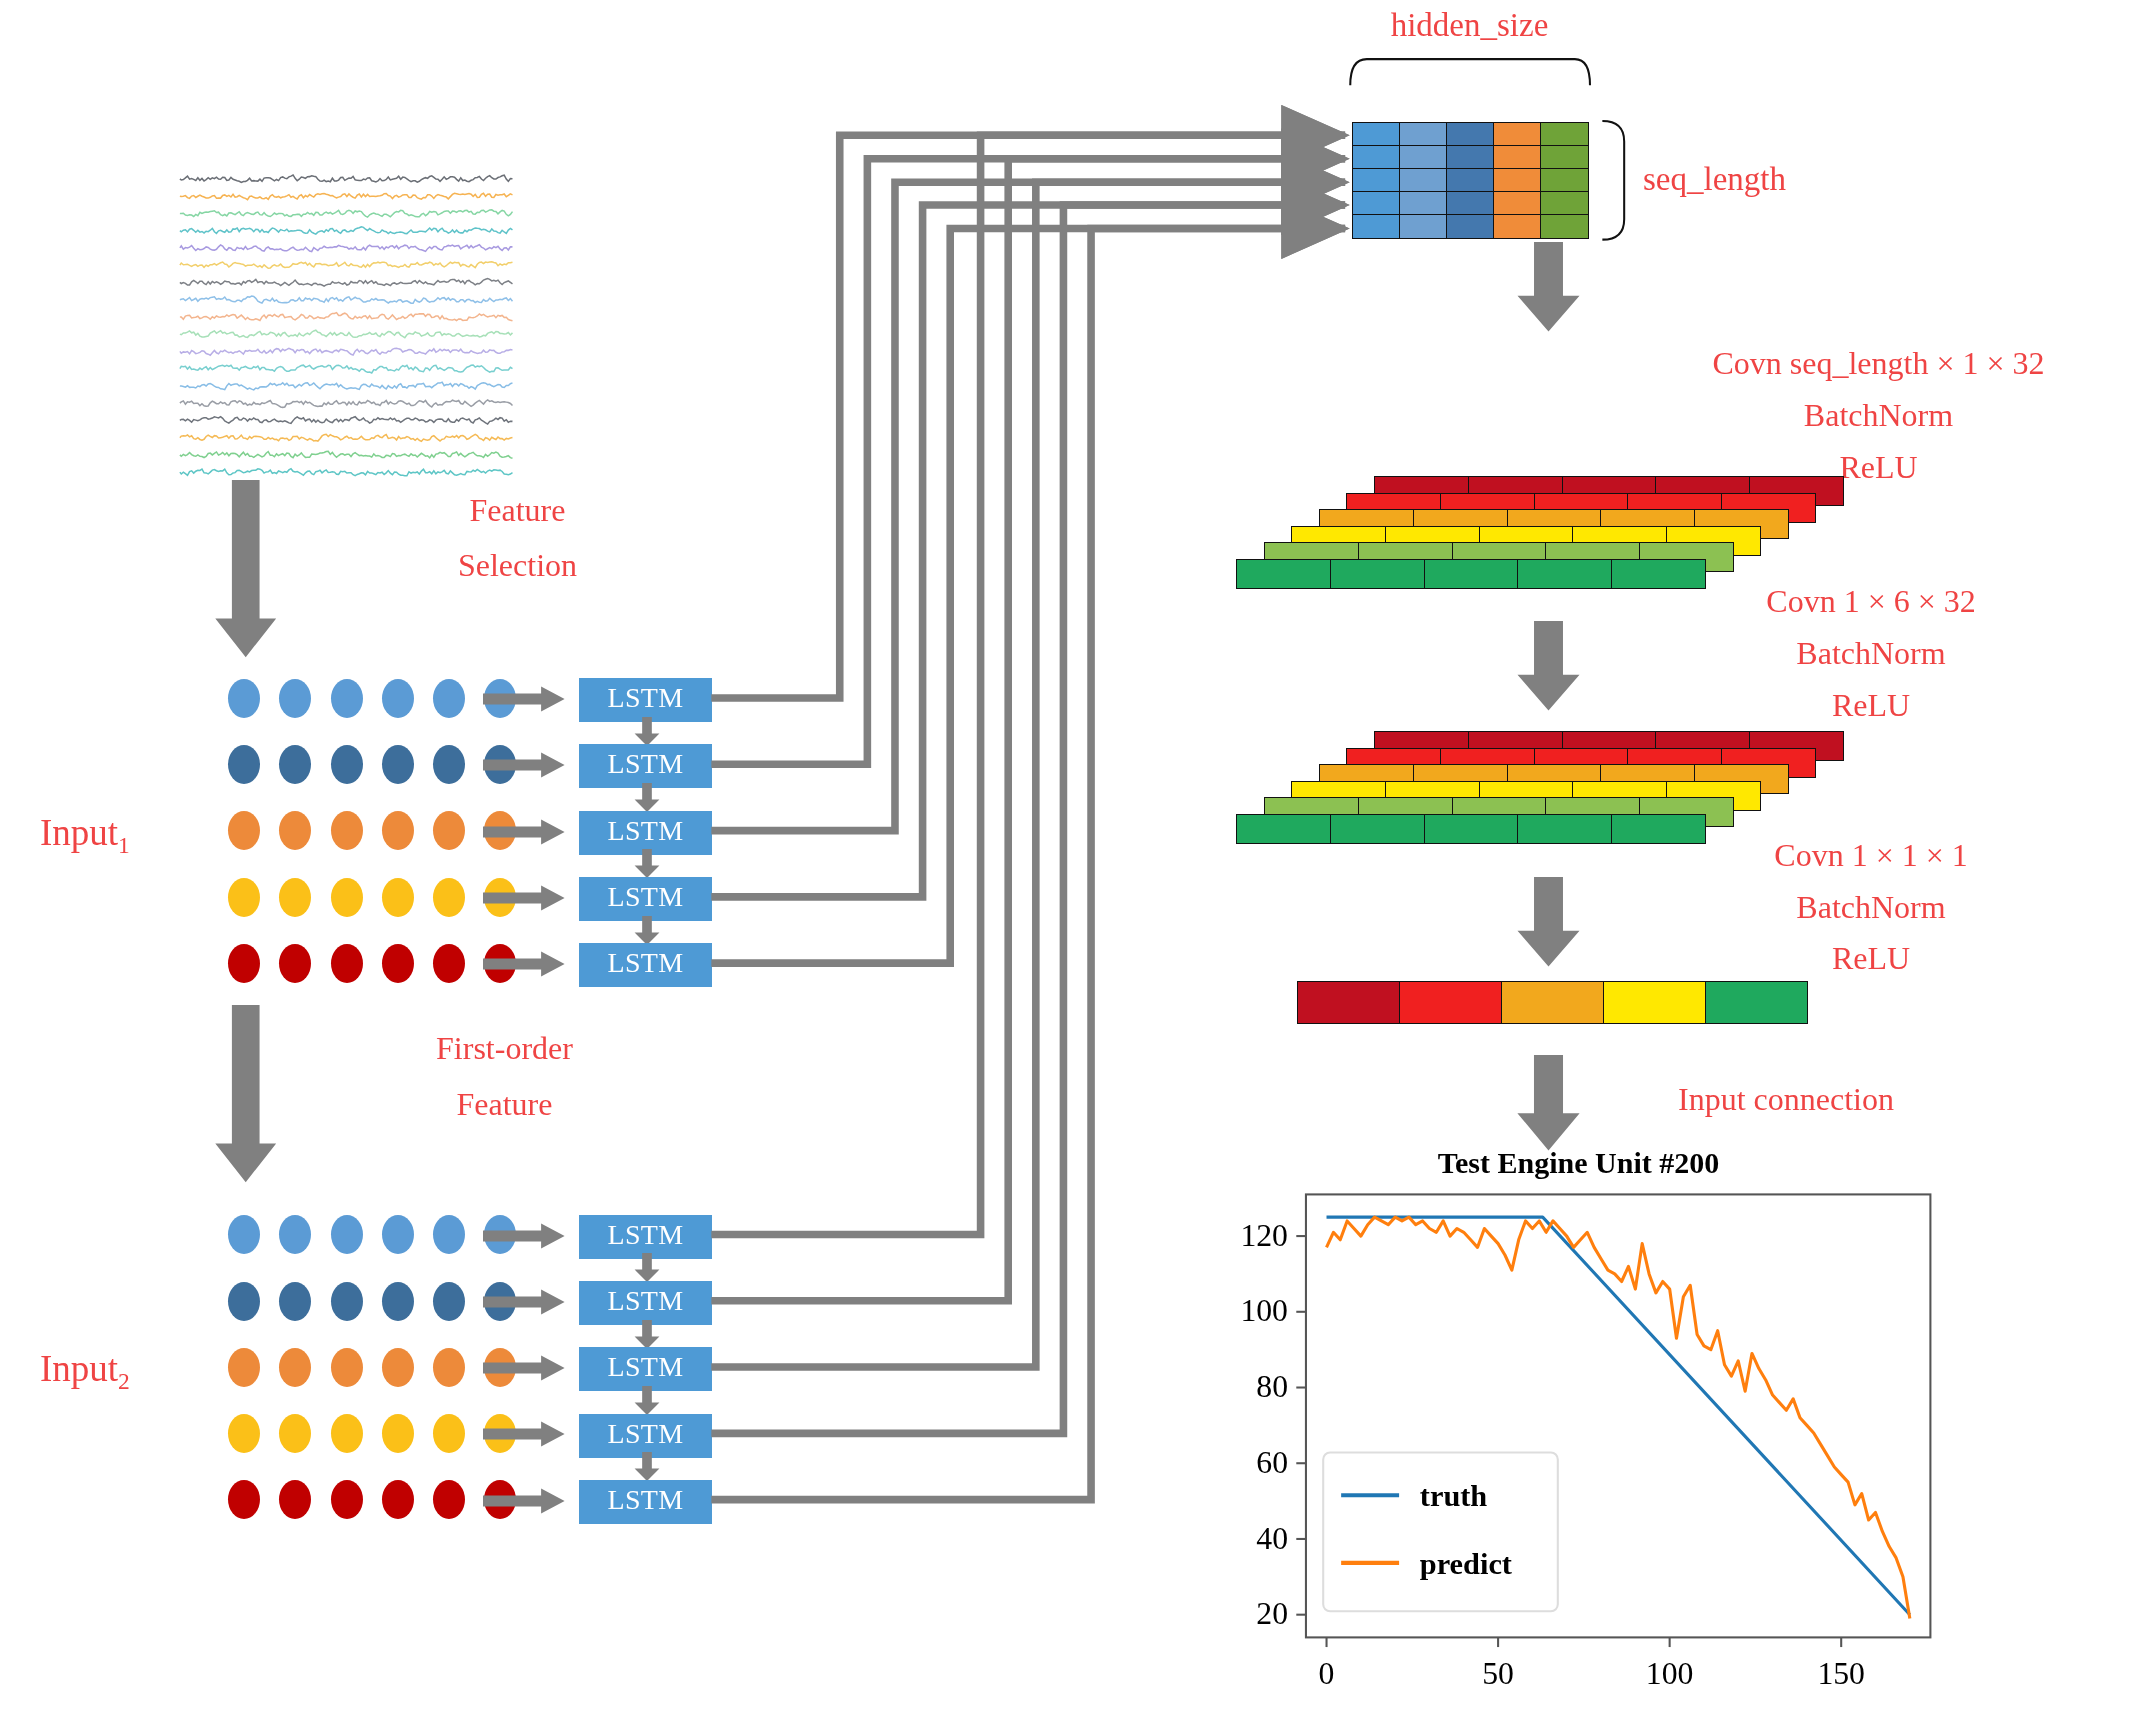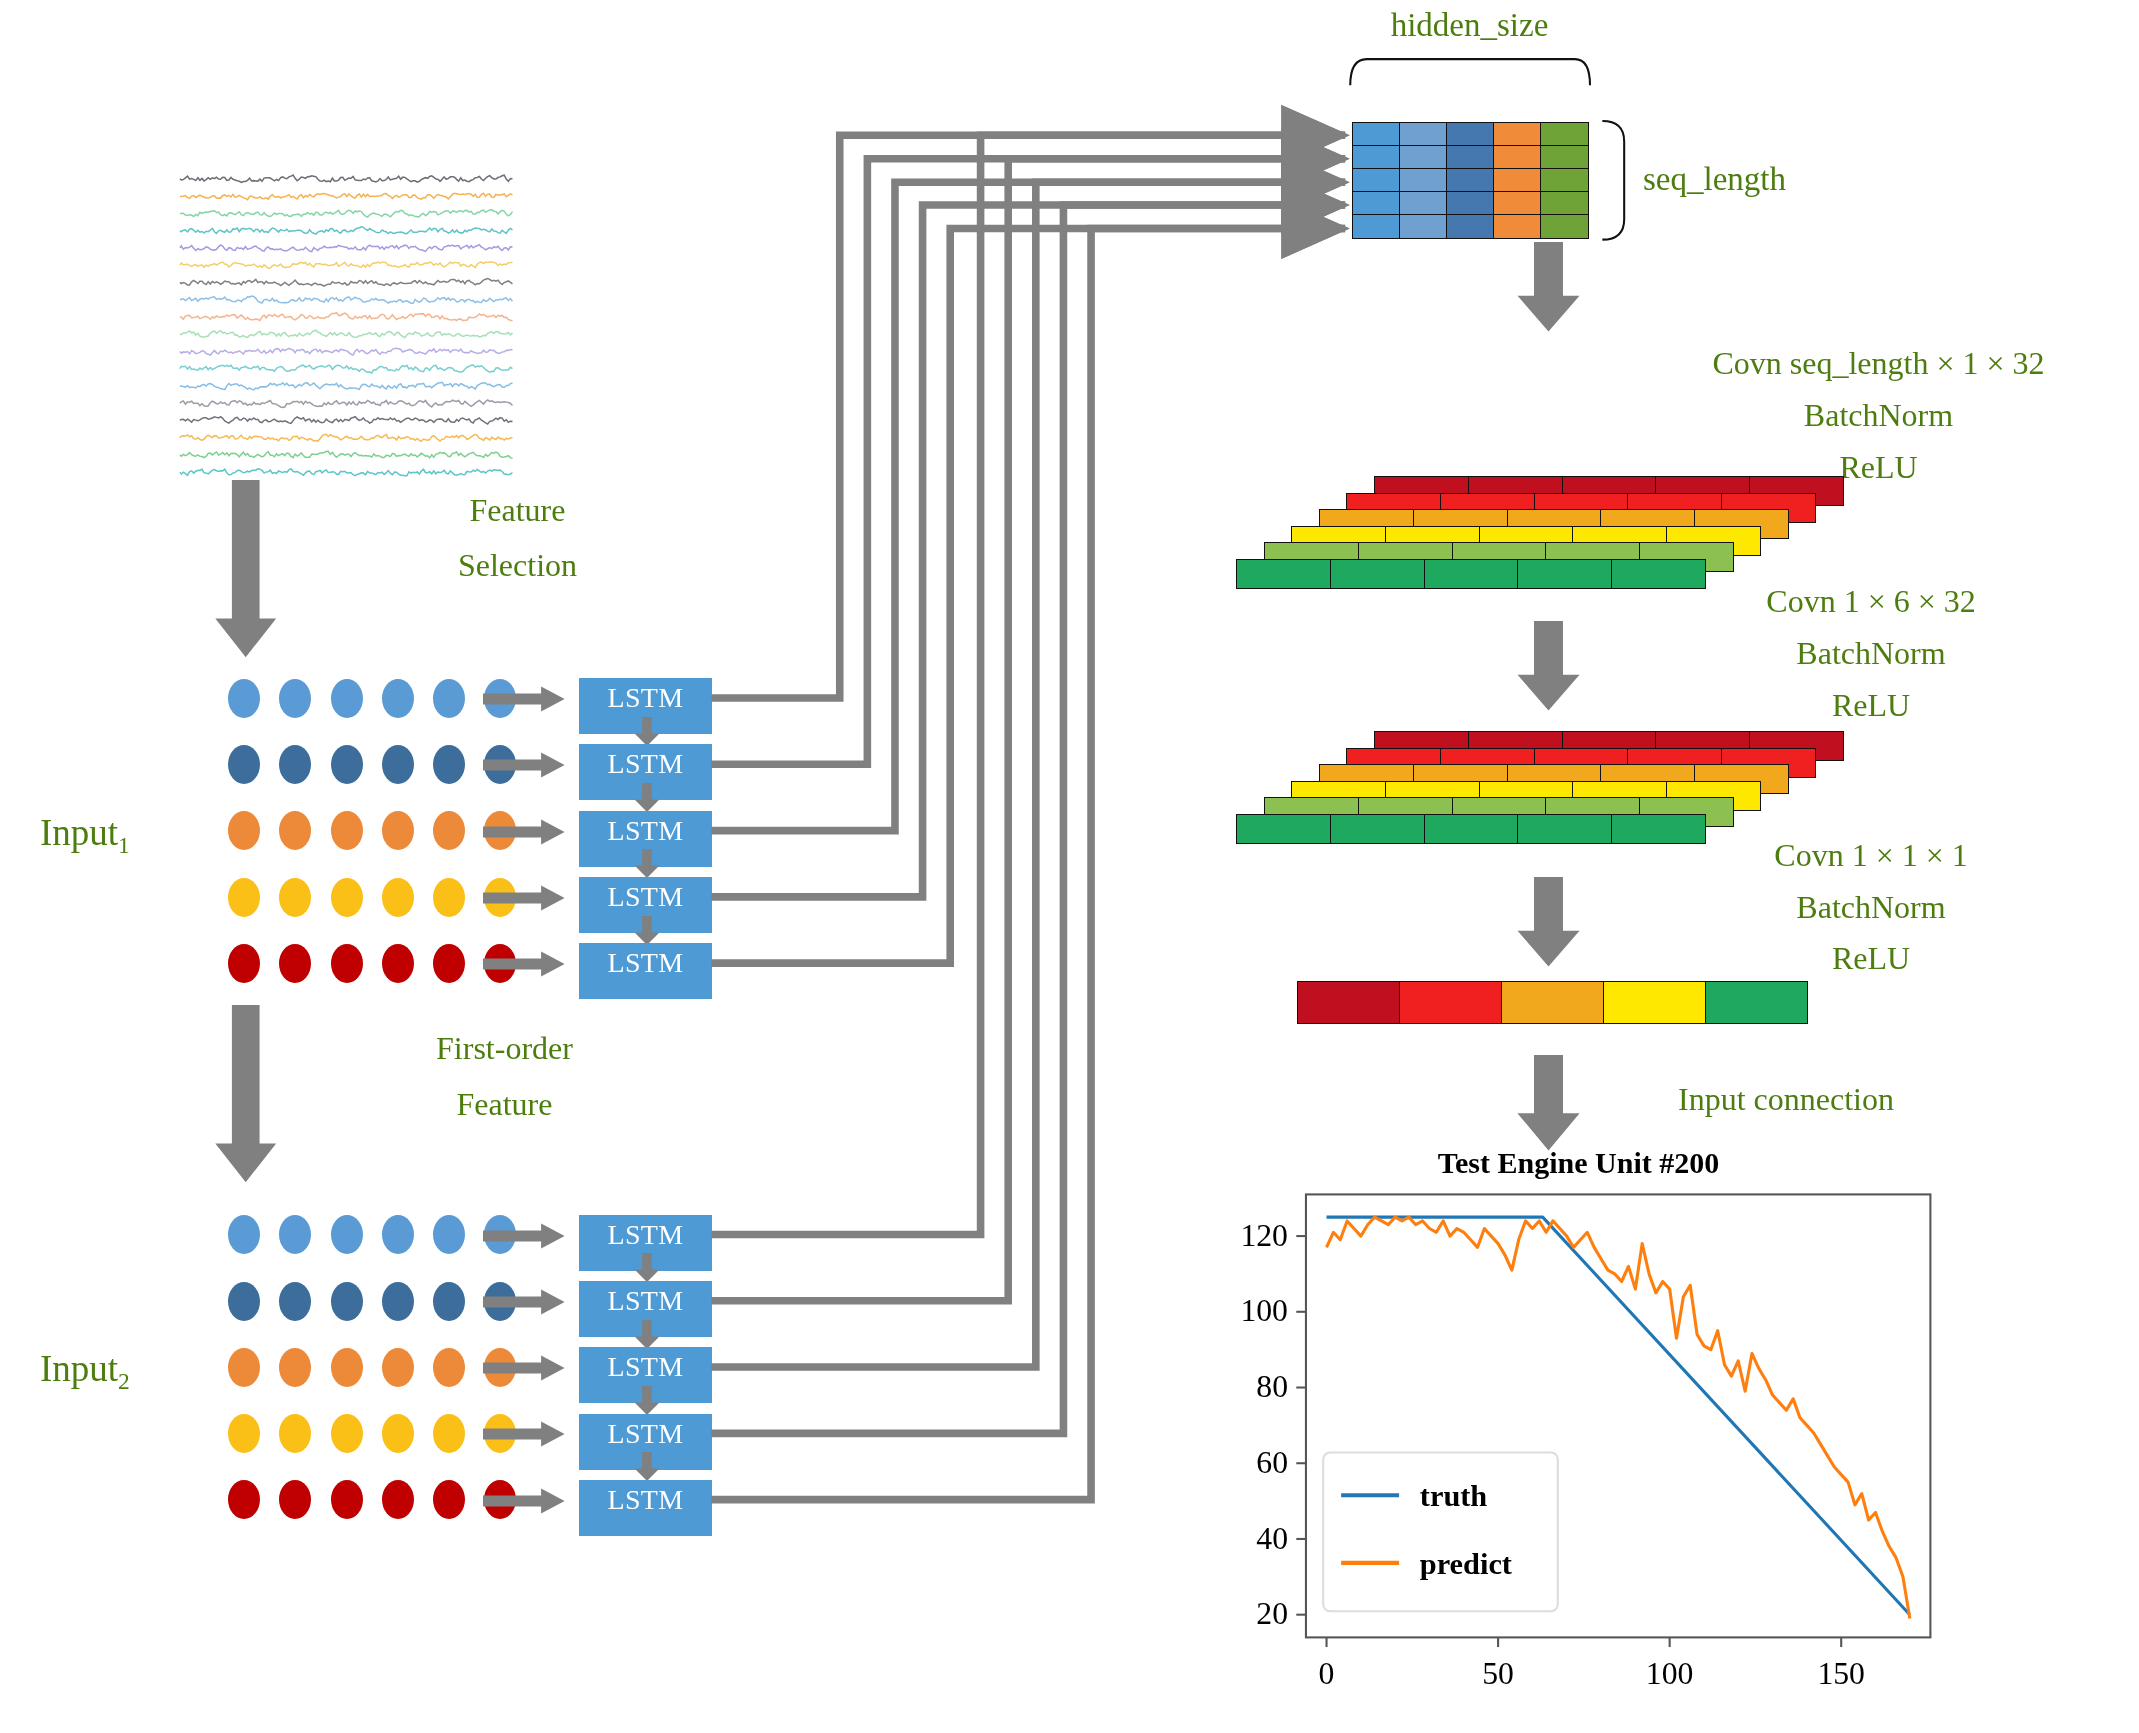--- a/index.html
+++ b/index.html
@@ -6,7 +6,7 @@
   body{width:2140px;height:1733px;position:relative;overflow:hidden;
        font-family:"Liberation Serif","DejaVu Serif",serif;color:#000;}
   .abs{position:absolute;}
-  .lbl{position:absolute;font-family:"Liberation Serif",serif;color:#4d7c0f;white-space:nowrap;}
+  .lbl{position:absolute;font-family:"Liberation Serif",serif;color:#ef4444;white-space:nowrap;}
   .lbl.c{text-align:center;}
 
   

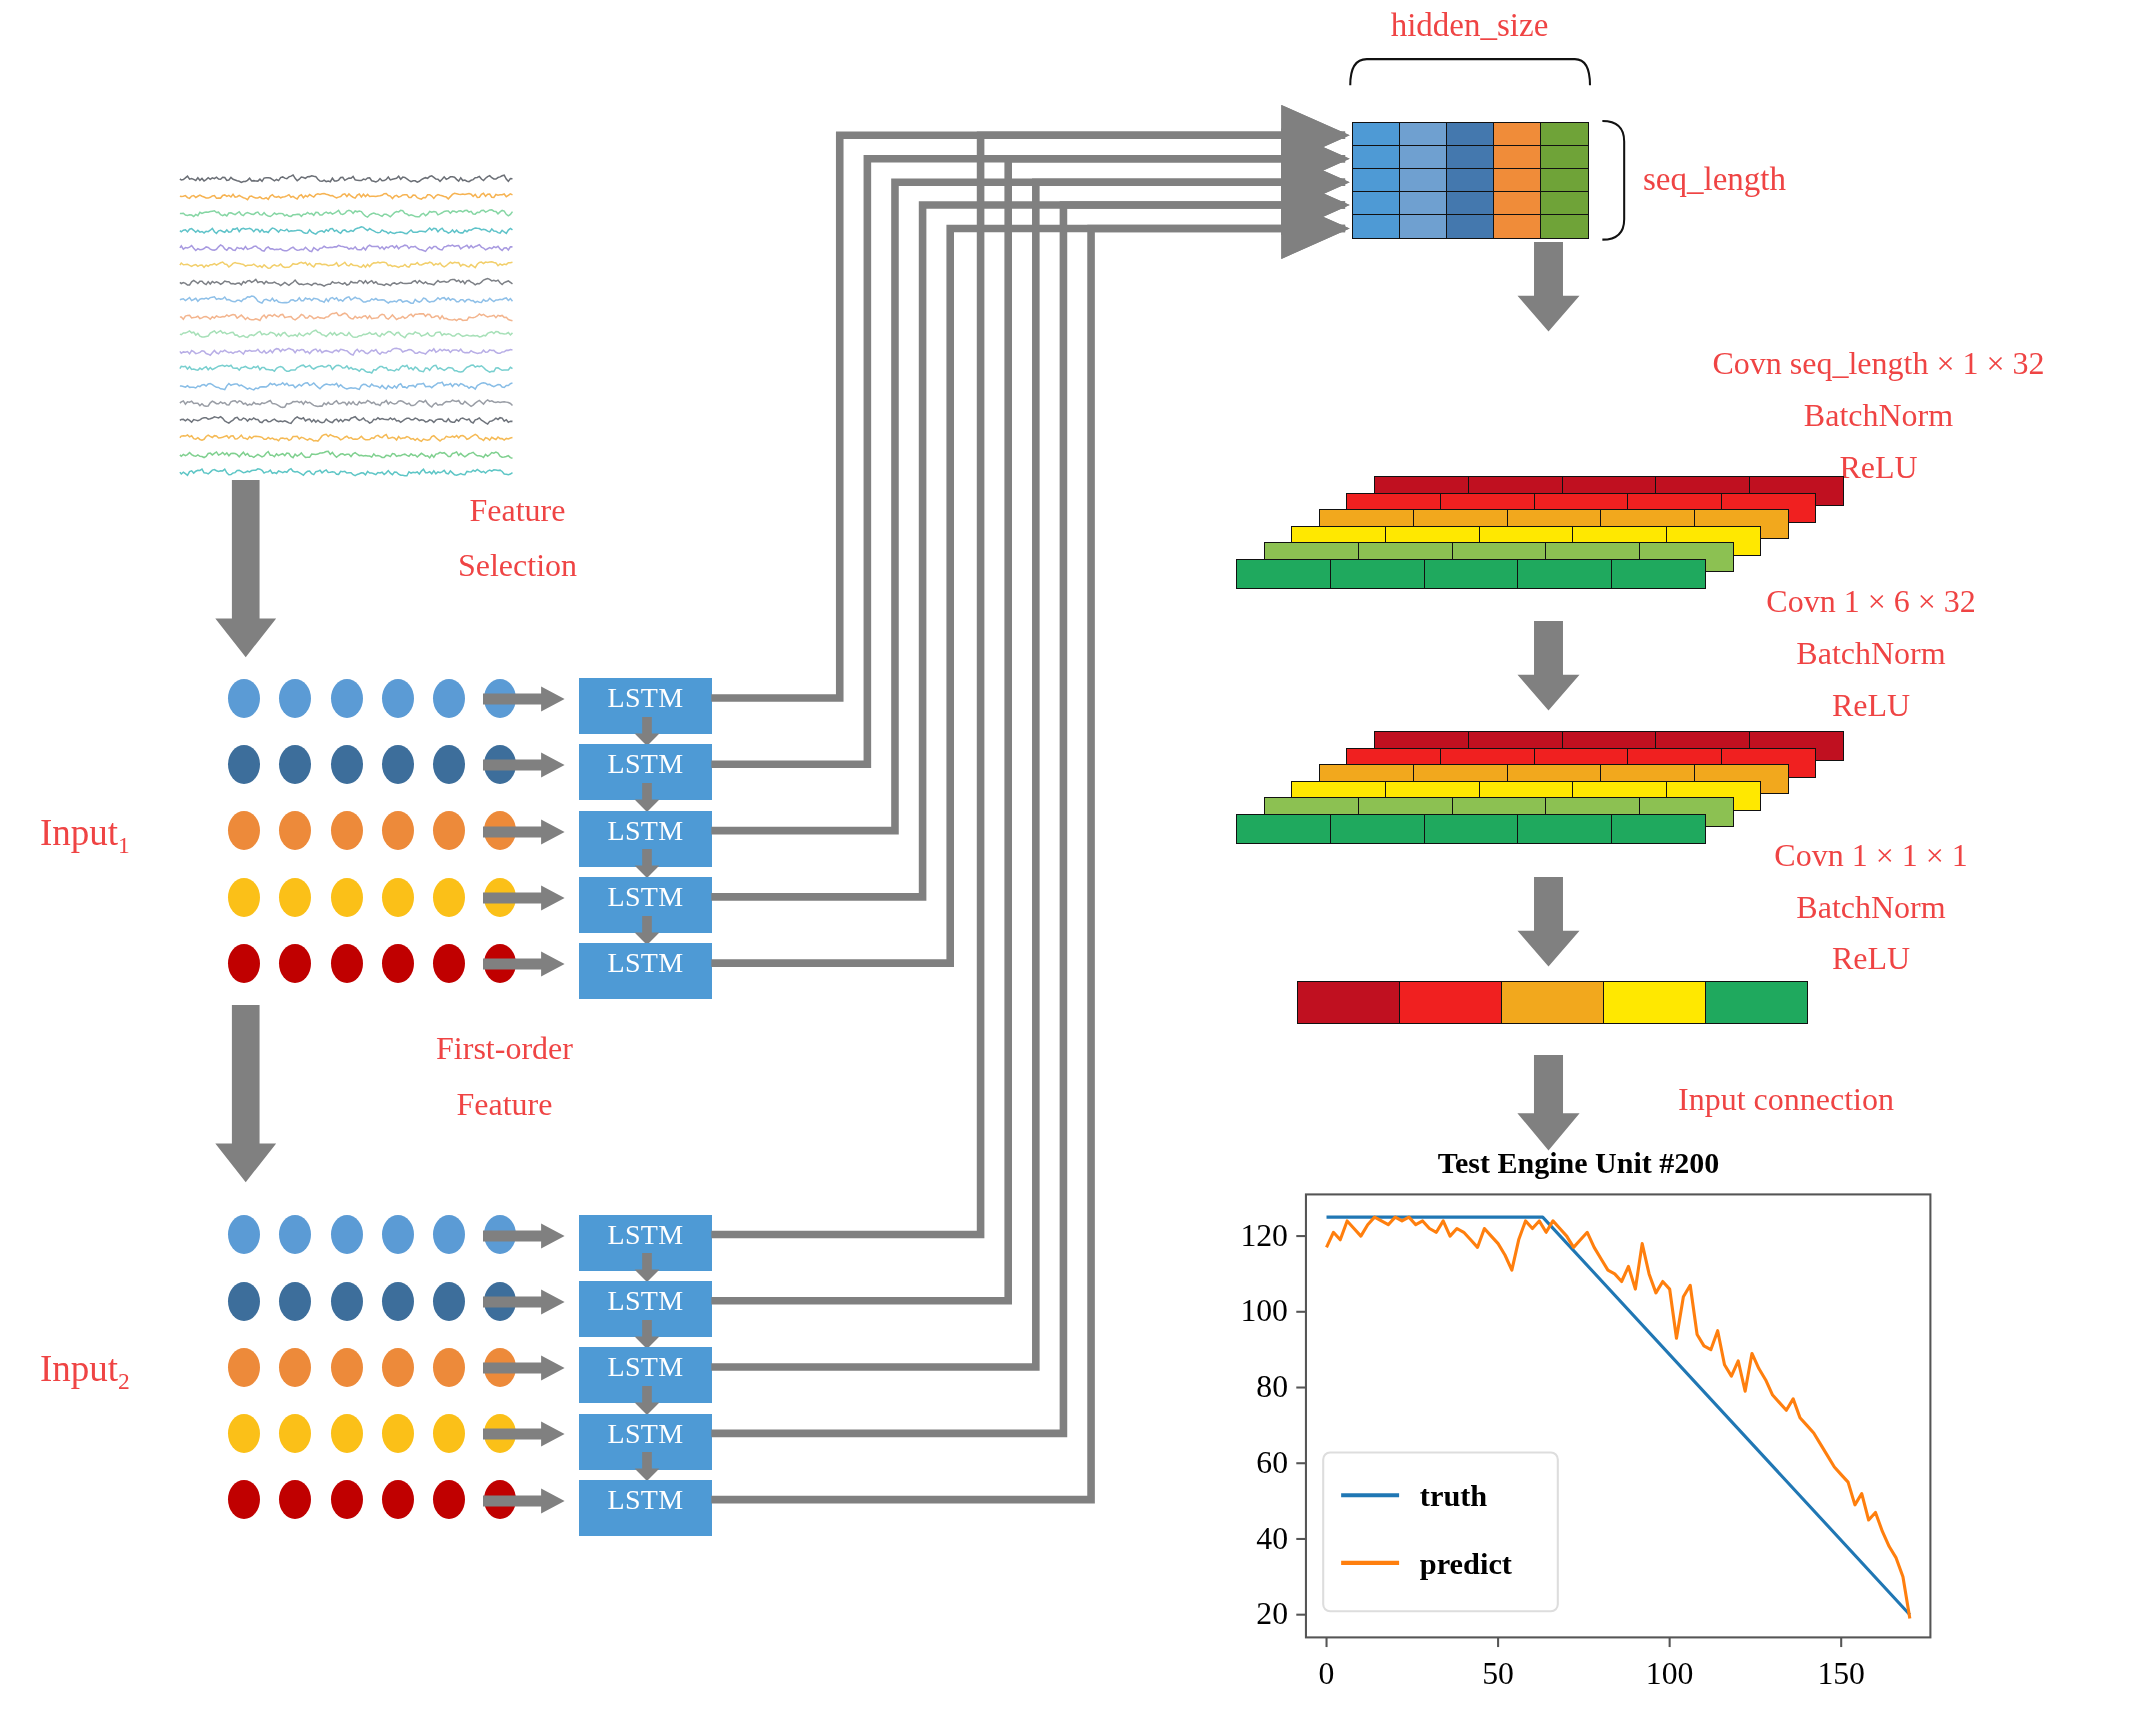--- a/index.html
+++ b/index.html
@@ -18,7 +18,7 @@
   .dot{width:32px;height:39px;border-radius:50%;}
 
   
-  .lstm{position:absolute;width:133px;height:56px;background:#4E9AD5;
+  .lstm{position:absolute;width:133px;height:44px;background:#4E9AD5;
         color:#fff;font-size:28px;line-height:40px;text-align:center;
         letter-spacing:0.3px;}
 

